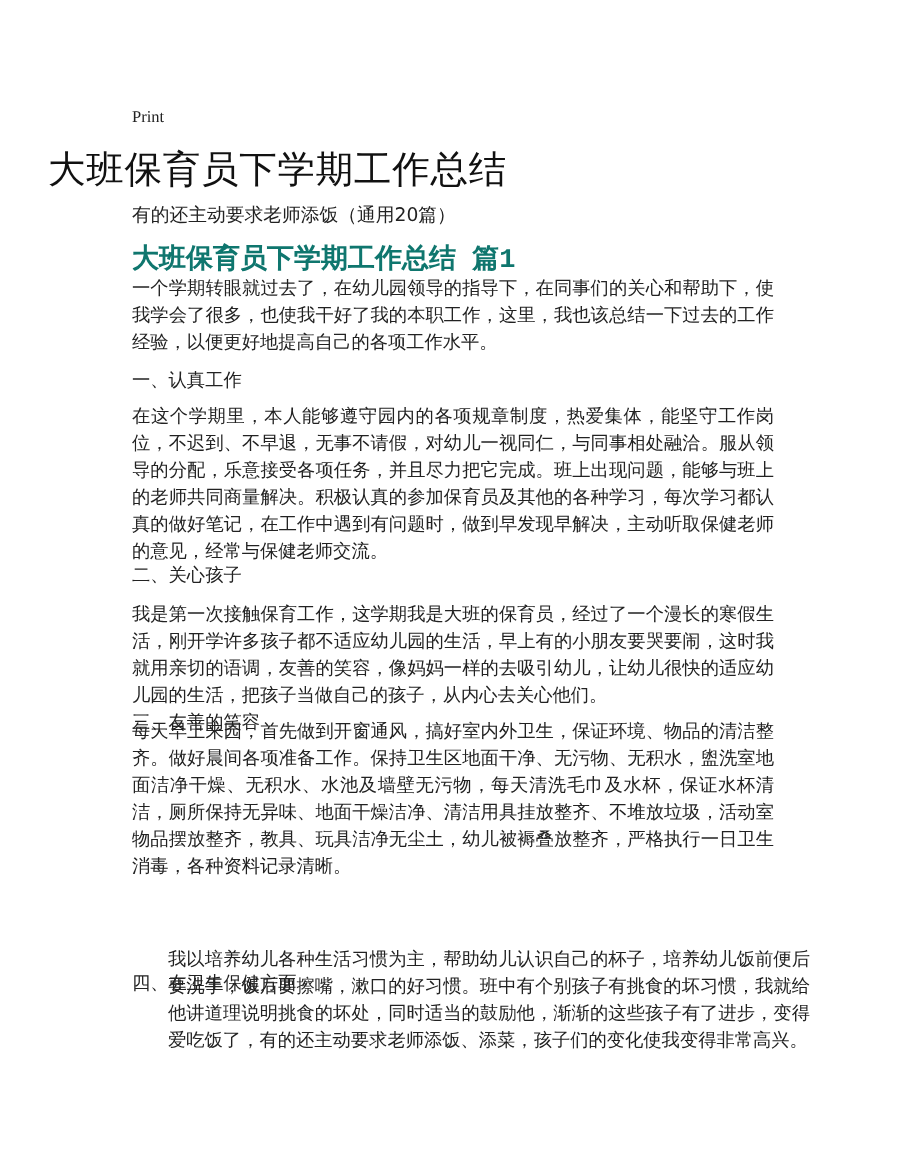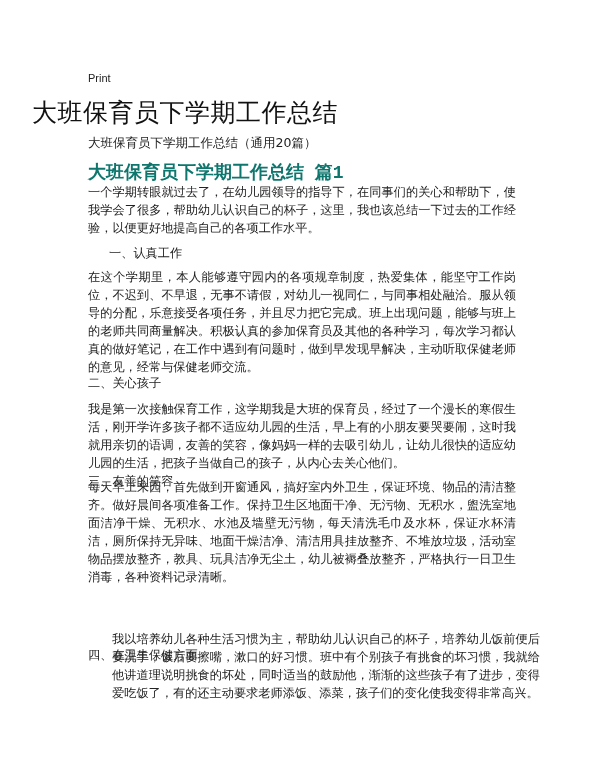--- a/index.html
+++ b/index.html
@@ -4,7 +4,7 @@
   <style>
     html, body { margin: 0; padding: 0; background: #ffffff; }
     body { width: 600px; height: 776px; overflow: hidden; position: relative; color: #1a1a1a; }
-    .print { position: absolute; left: 88px; top: 72px; font-family: Liberation Sans, sans-serif; font-size: 11px; color: #222; }
+    .print { position: absolute; left: 88px; top: 72px; font-family: Liberation Serif, serif; font-size: 11px; color: #222; }
     .title { position: absolute; left: 0; width: 600px; top: 96px; text-align: left; font-family: "DejaVu Sans", sans-serif; font-size: 25px; color: #111; letter-spacing: 0.5px; padding-left: 32px; }
     .subtitle { position: absolute; left: 88px; top: 135px; font-family: "DejaVu Sans", sans-serif; font-size: 12.5px; color: #222; }
     .section-title { position: absolute; left: 88px; top: 160px; font-family: Liberation Mono, monospace; font-weight: bold; font-size: 18px; color: #0f766e; }

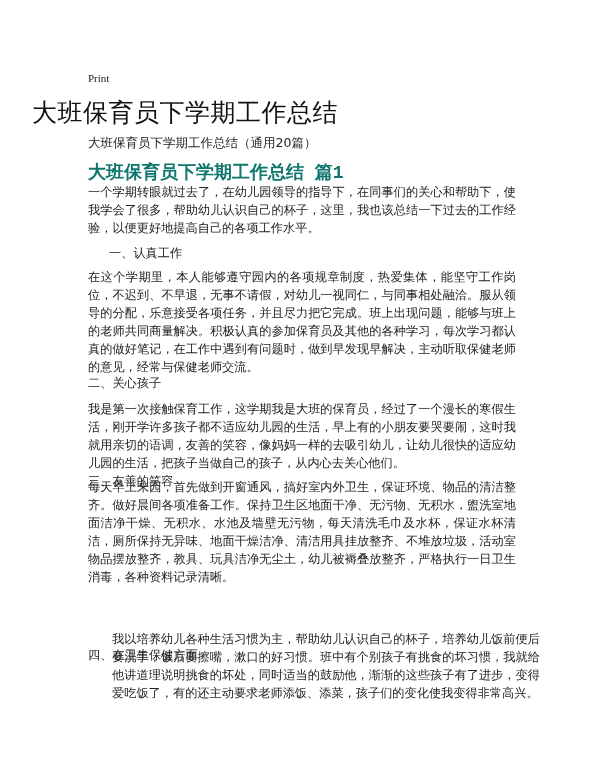--- a/index.html
+++ b/index.html
@@ -16,7 +16,7 @@
 
 <div class="print">Print</div>
 <div class="title">大班保育员下学期工作总结</div>
-<div class="subtitle">大班保育员下学期工作总结（通用20篇）</div>
+<div class="subtitle">有的还主动要求老师添饭（通用20篇）</div>
 <div class="section-title">大班保育员下学期工作总结 篇1</div>
 
 <div class="para" style="top:183px;">一个学期转眼就过去了，在幼儿园领导的指导下，在同事们的关心和帮助下，使我学会了很多，帮助幼儿认识自己的杯子，这里，我也该总结一下过去的工作经验，以便更好地提高自己的各项工作水平。</div>

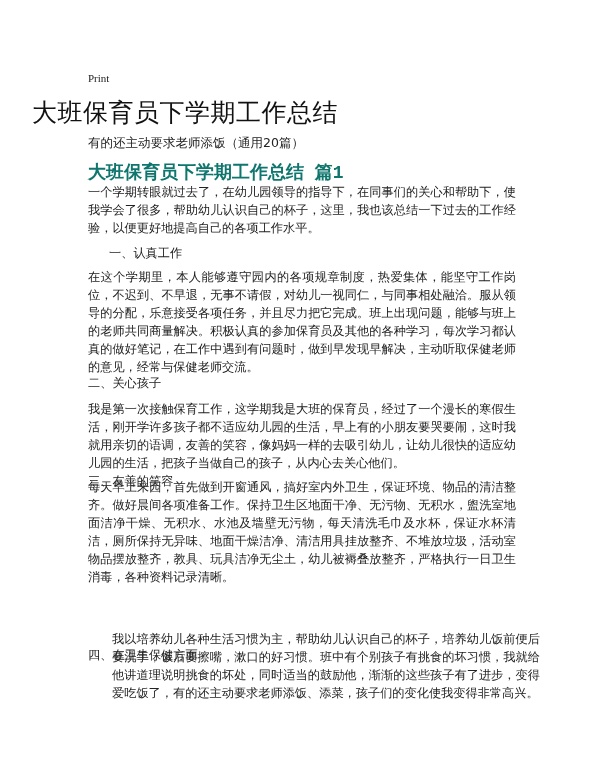--- a/index.html
+++ b/index.html
@@ -19,7 +19,7 @@
 <div class="subtitle">有的还主动要求老师添饭（通用20篇）</div>
 <div class="section-title">大班保育员下学期工作总结 篇1</div>
 
-<div class="para" style="top:183px;">一个学期转眼就过去了，在幼儿园领导的指导下，在同事们的关心和帮助下，使我学会了很多，帮助幼儿认识自己的杯子，这里，我也该总结一下过去的工作经验，以便更好地提高自己的各项工作水平。</div>
+<div class="para" style="top:183px;">一个学期转眼就过去了，在幼儿园领导的指导下，在同事们的关心和帮助下，使我学会了很多，也使我干好了我的本职工作，这里，我也该总结一下过去的工作经验，以便更好地提高自己的各项工作水平。</div>
 
 <div class="heading" style="top:245px;margin-left:21px;">一、认真工作</div>
 <div class="para" style="top:268px;">在这个学期里，本人能够遵守园内的各项规章制度，热爱集体，能坚守工作岗位，不迟到、不早退，无事不请假，对幼儿一视同仁，与同事相处融洽。服从领导的分配，乐意接受各项任务，并且尽力把它完成。班上出现问题，能够与班上的老师共同商量解决。积极认真的参加保育员及其他的各种学习，每次学习都认真的做好笔记，在工作中遇到有问题时，做到早发现早解决，主动听取保健老师的意见，经常与保健老师交流。</div>

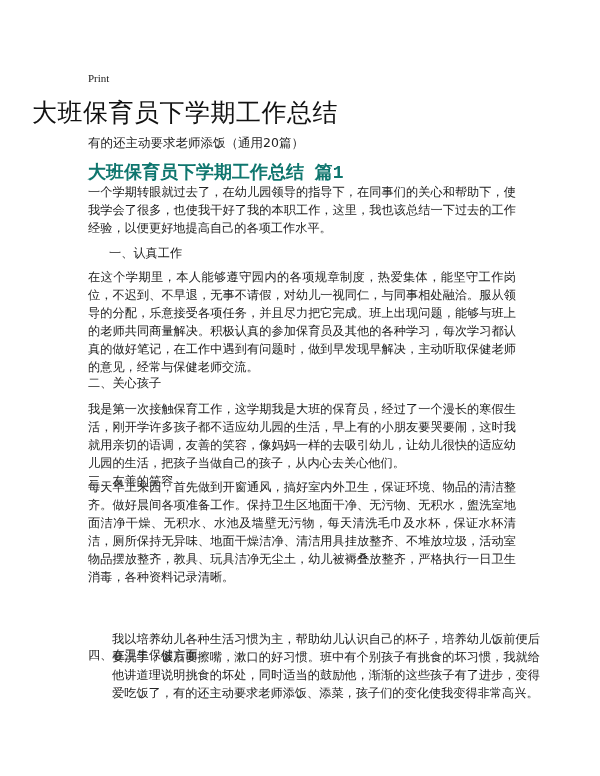--- a/index.html
+++ b/index.html
@@ -21,7 +21,7 @@
 
 <div class="para" style="top:183px;">一个学期转眼就过去了，在幼儿园领导的指导下，在同事们的关心和帮助下，使我学会了很多，也使我干好了我的本职工作，这里，我也该总结一下过去的工作经验，以便更好地提高自己的各项工作水平。</div>
 
-<div class="heading" style="top:245px;margin-left:21px;">一、认真工作</div>
+<div class="heading" style="top:245px;">一、认真工作</div>
 <div class="para" style="top:268px;">在这个学期里，本人能够遵守园内的各项规章制度，热爱集体，能坚守工作岗位，不迟到、不早退，无事不请假，对幼儿一视同仁，与同事相处融洽。服从领导的分配，乐意接受各项任务，并且尽力把它完成。班上出现问题，能够与班上的老师共同商量解决。积极认真的参加保育员及其他的各种学习，每次学习都认真的做好笔记，在工作中遇到有问题时，做到早发现早解决，主动听取保健老师的意见，经常与保健老师交流。</div>
 
 <div class="heading" style="top:375px;">二、关心孩子</div>

